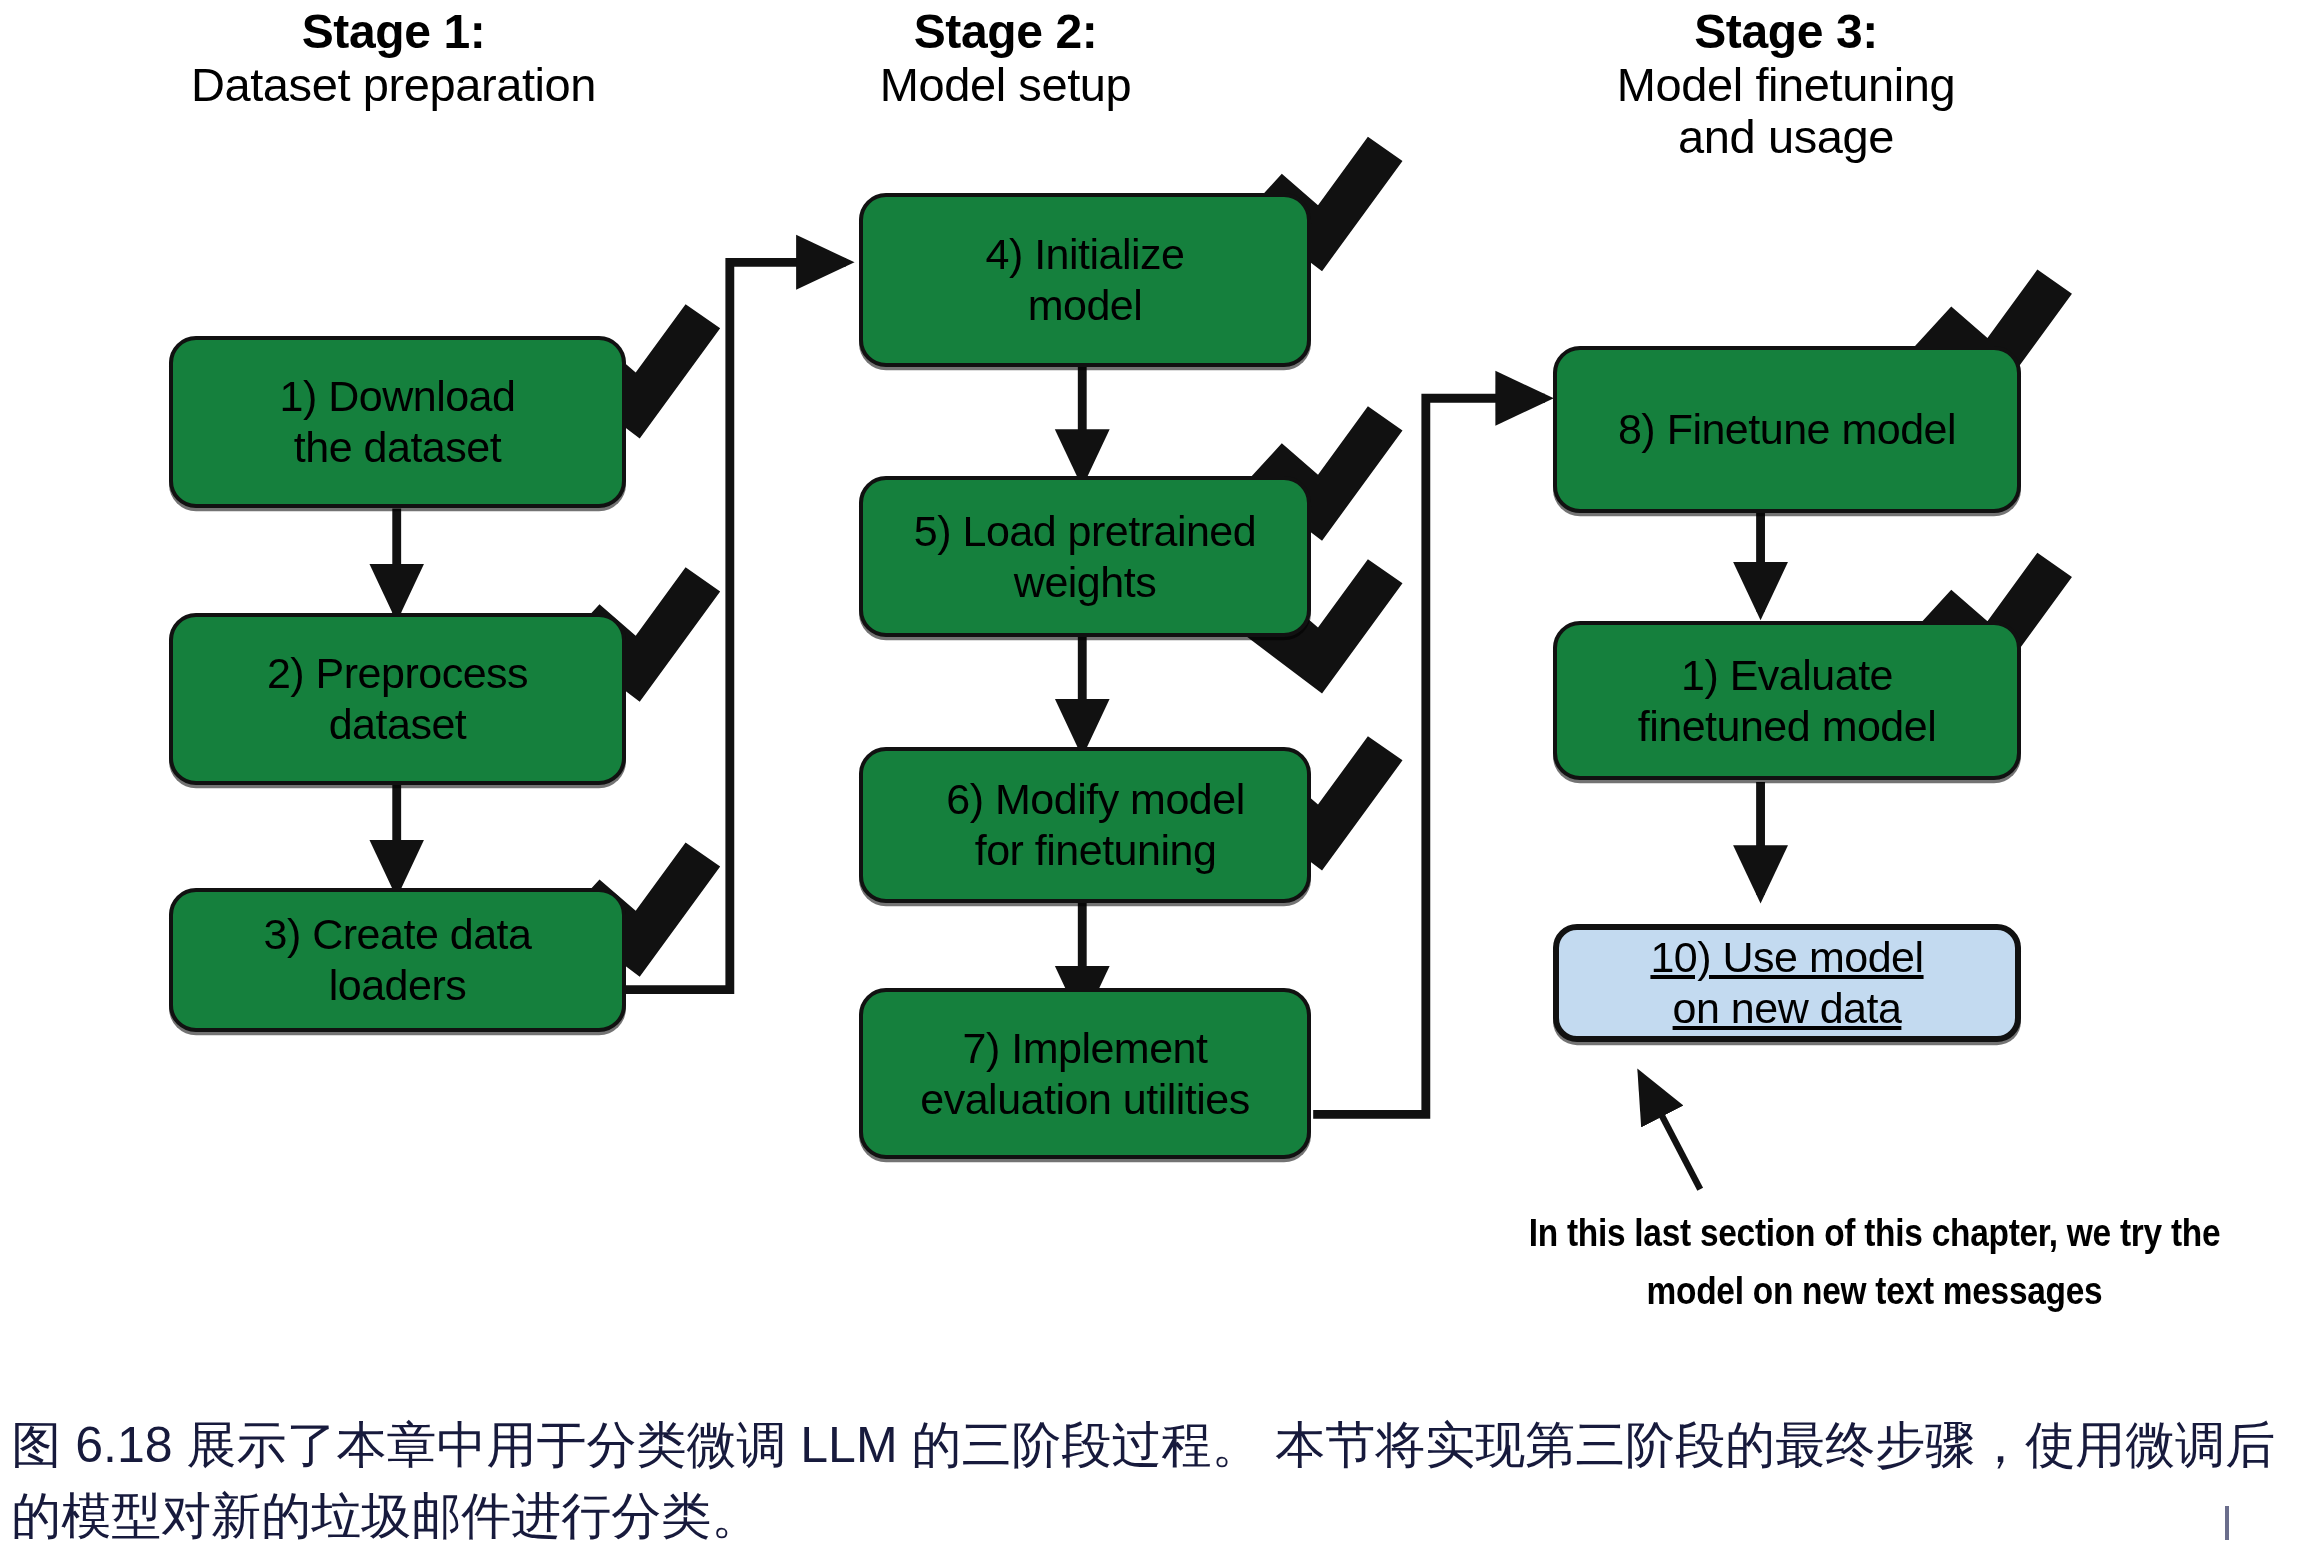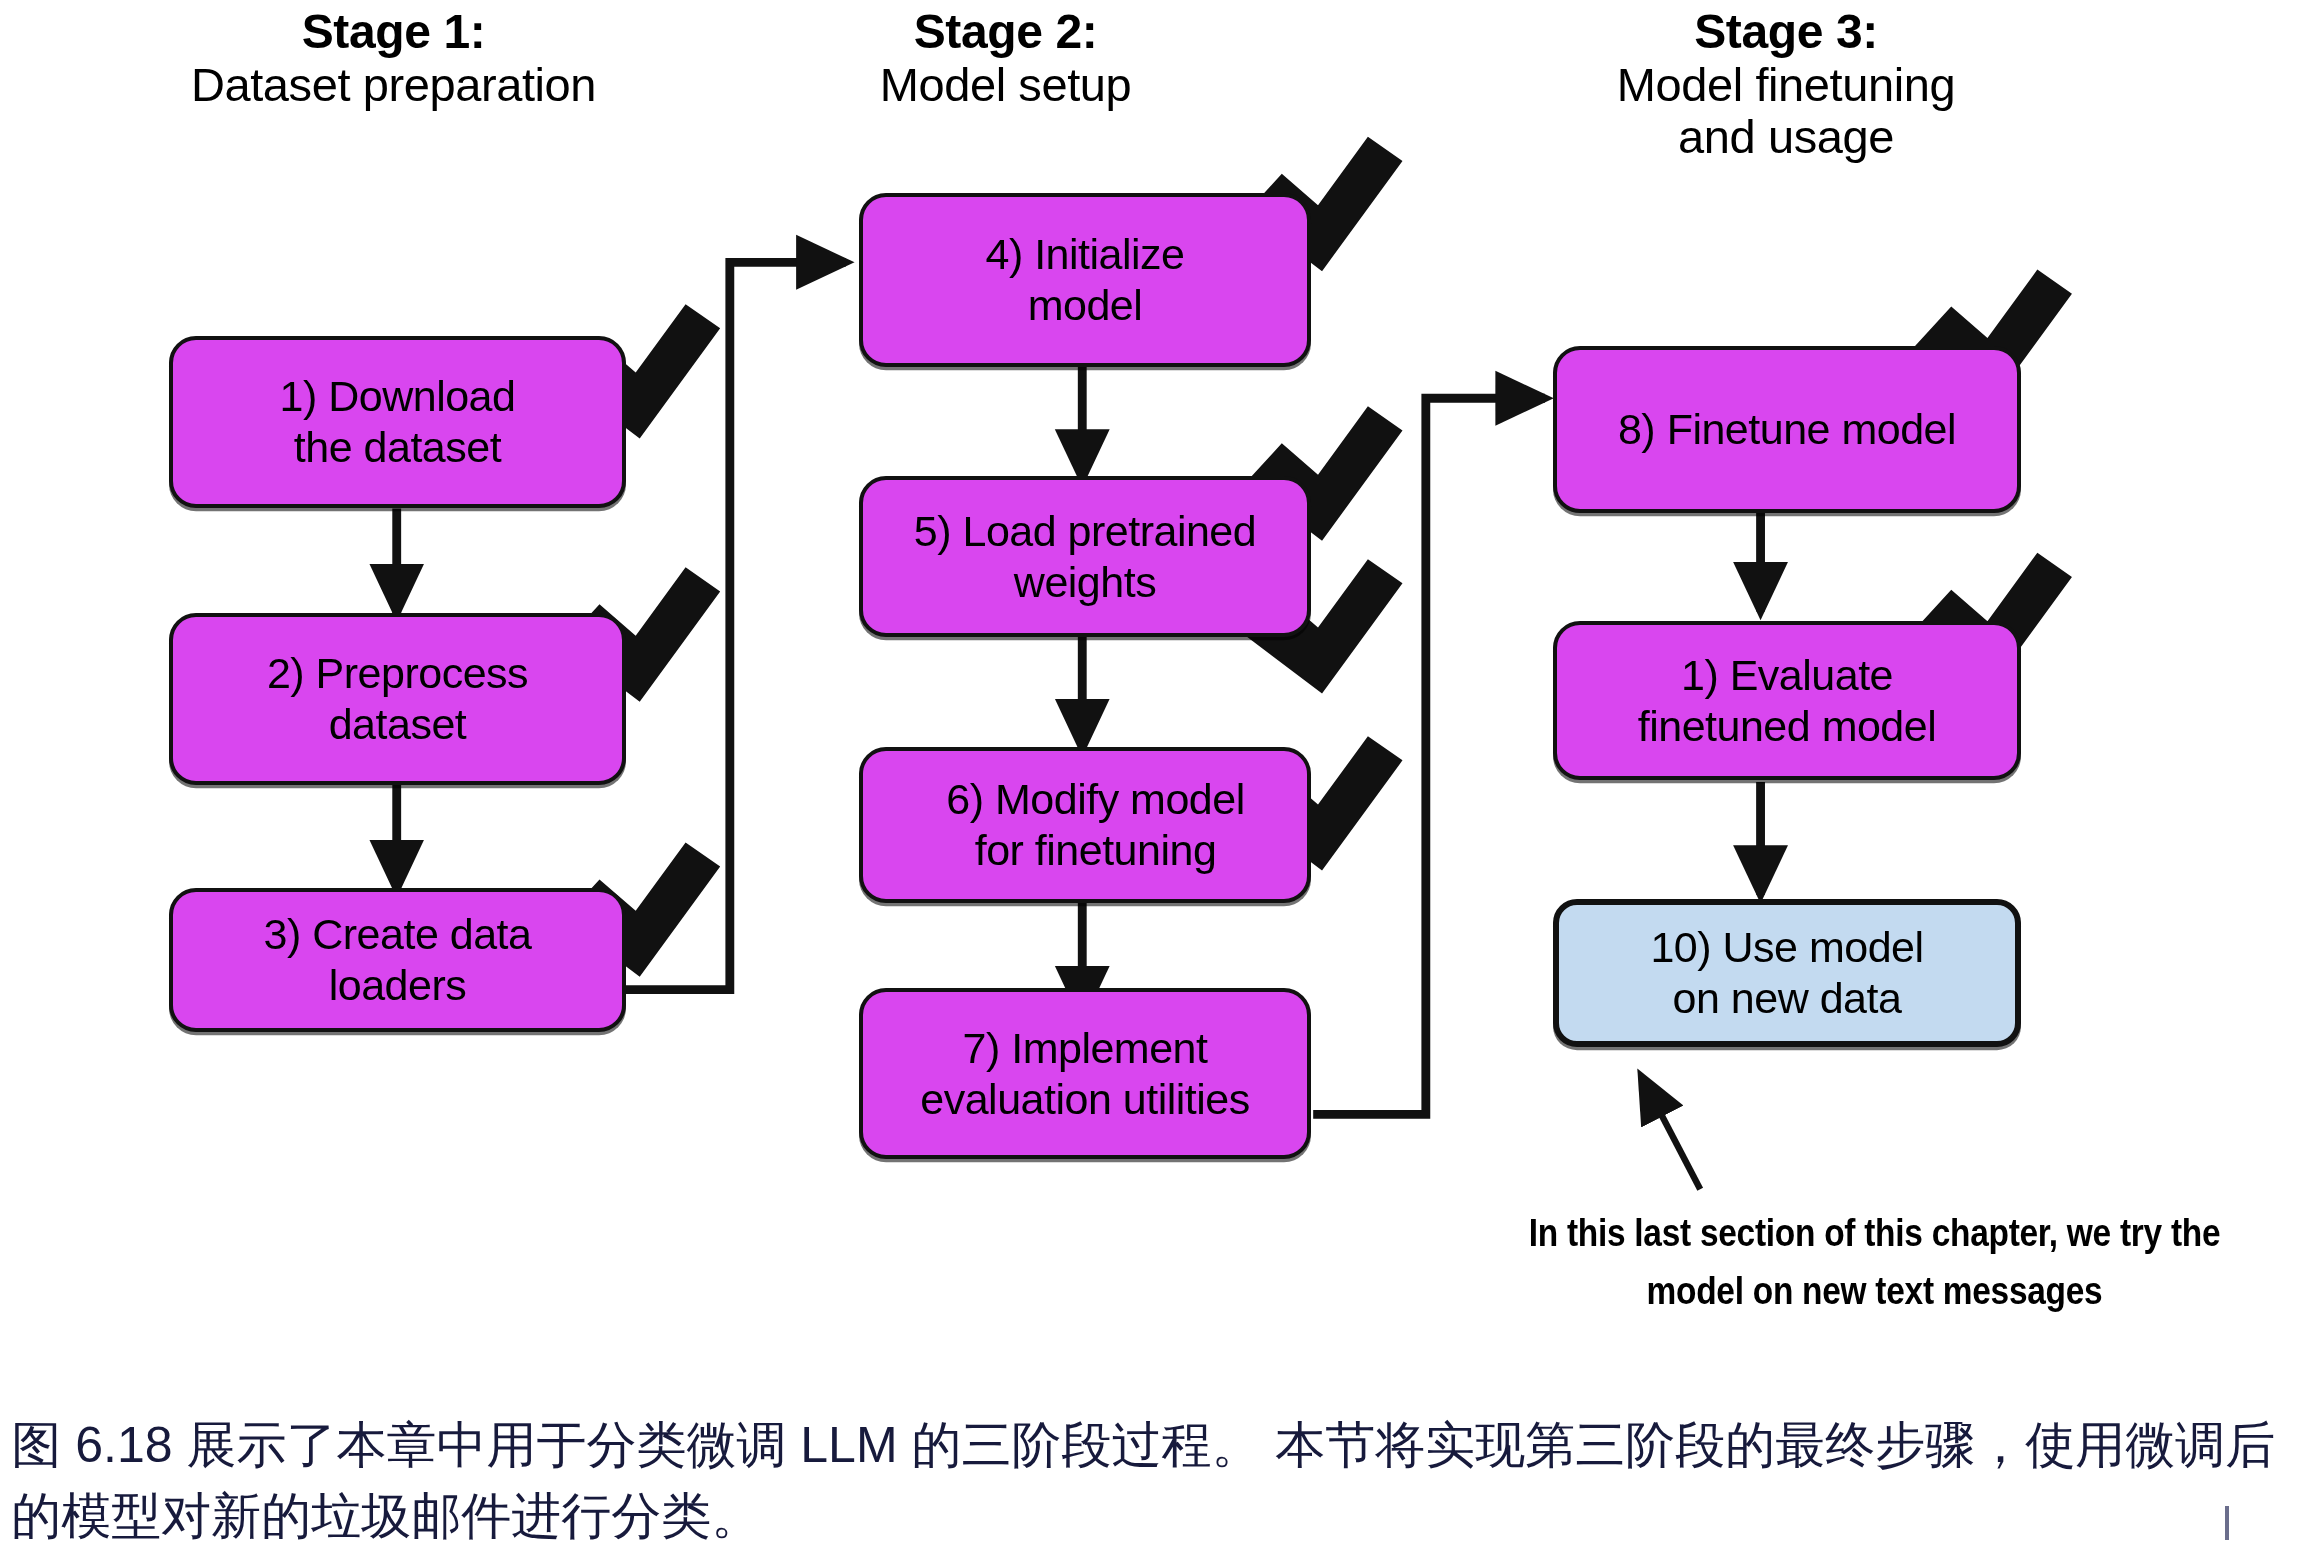--- a/index.html
+++ b/index.html
@@ -23,7 +23,7 @@
   
   .node{
     position:absolute;box-sizing:border-box;
-    border:4px solid #111;border-radius:27px;background:#d946ef;
+    border:4px solid #111;border-radius:27px;background:#15803d;
     display:flex;align-items:center;justify-content:center;text-align:center;
     font-size:43px;color:#000;line-height:1.18;letter-spacing:-0.5px;
     box-shadow:0 3.2px 0 rgba(0,0,0,0.55);

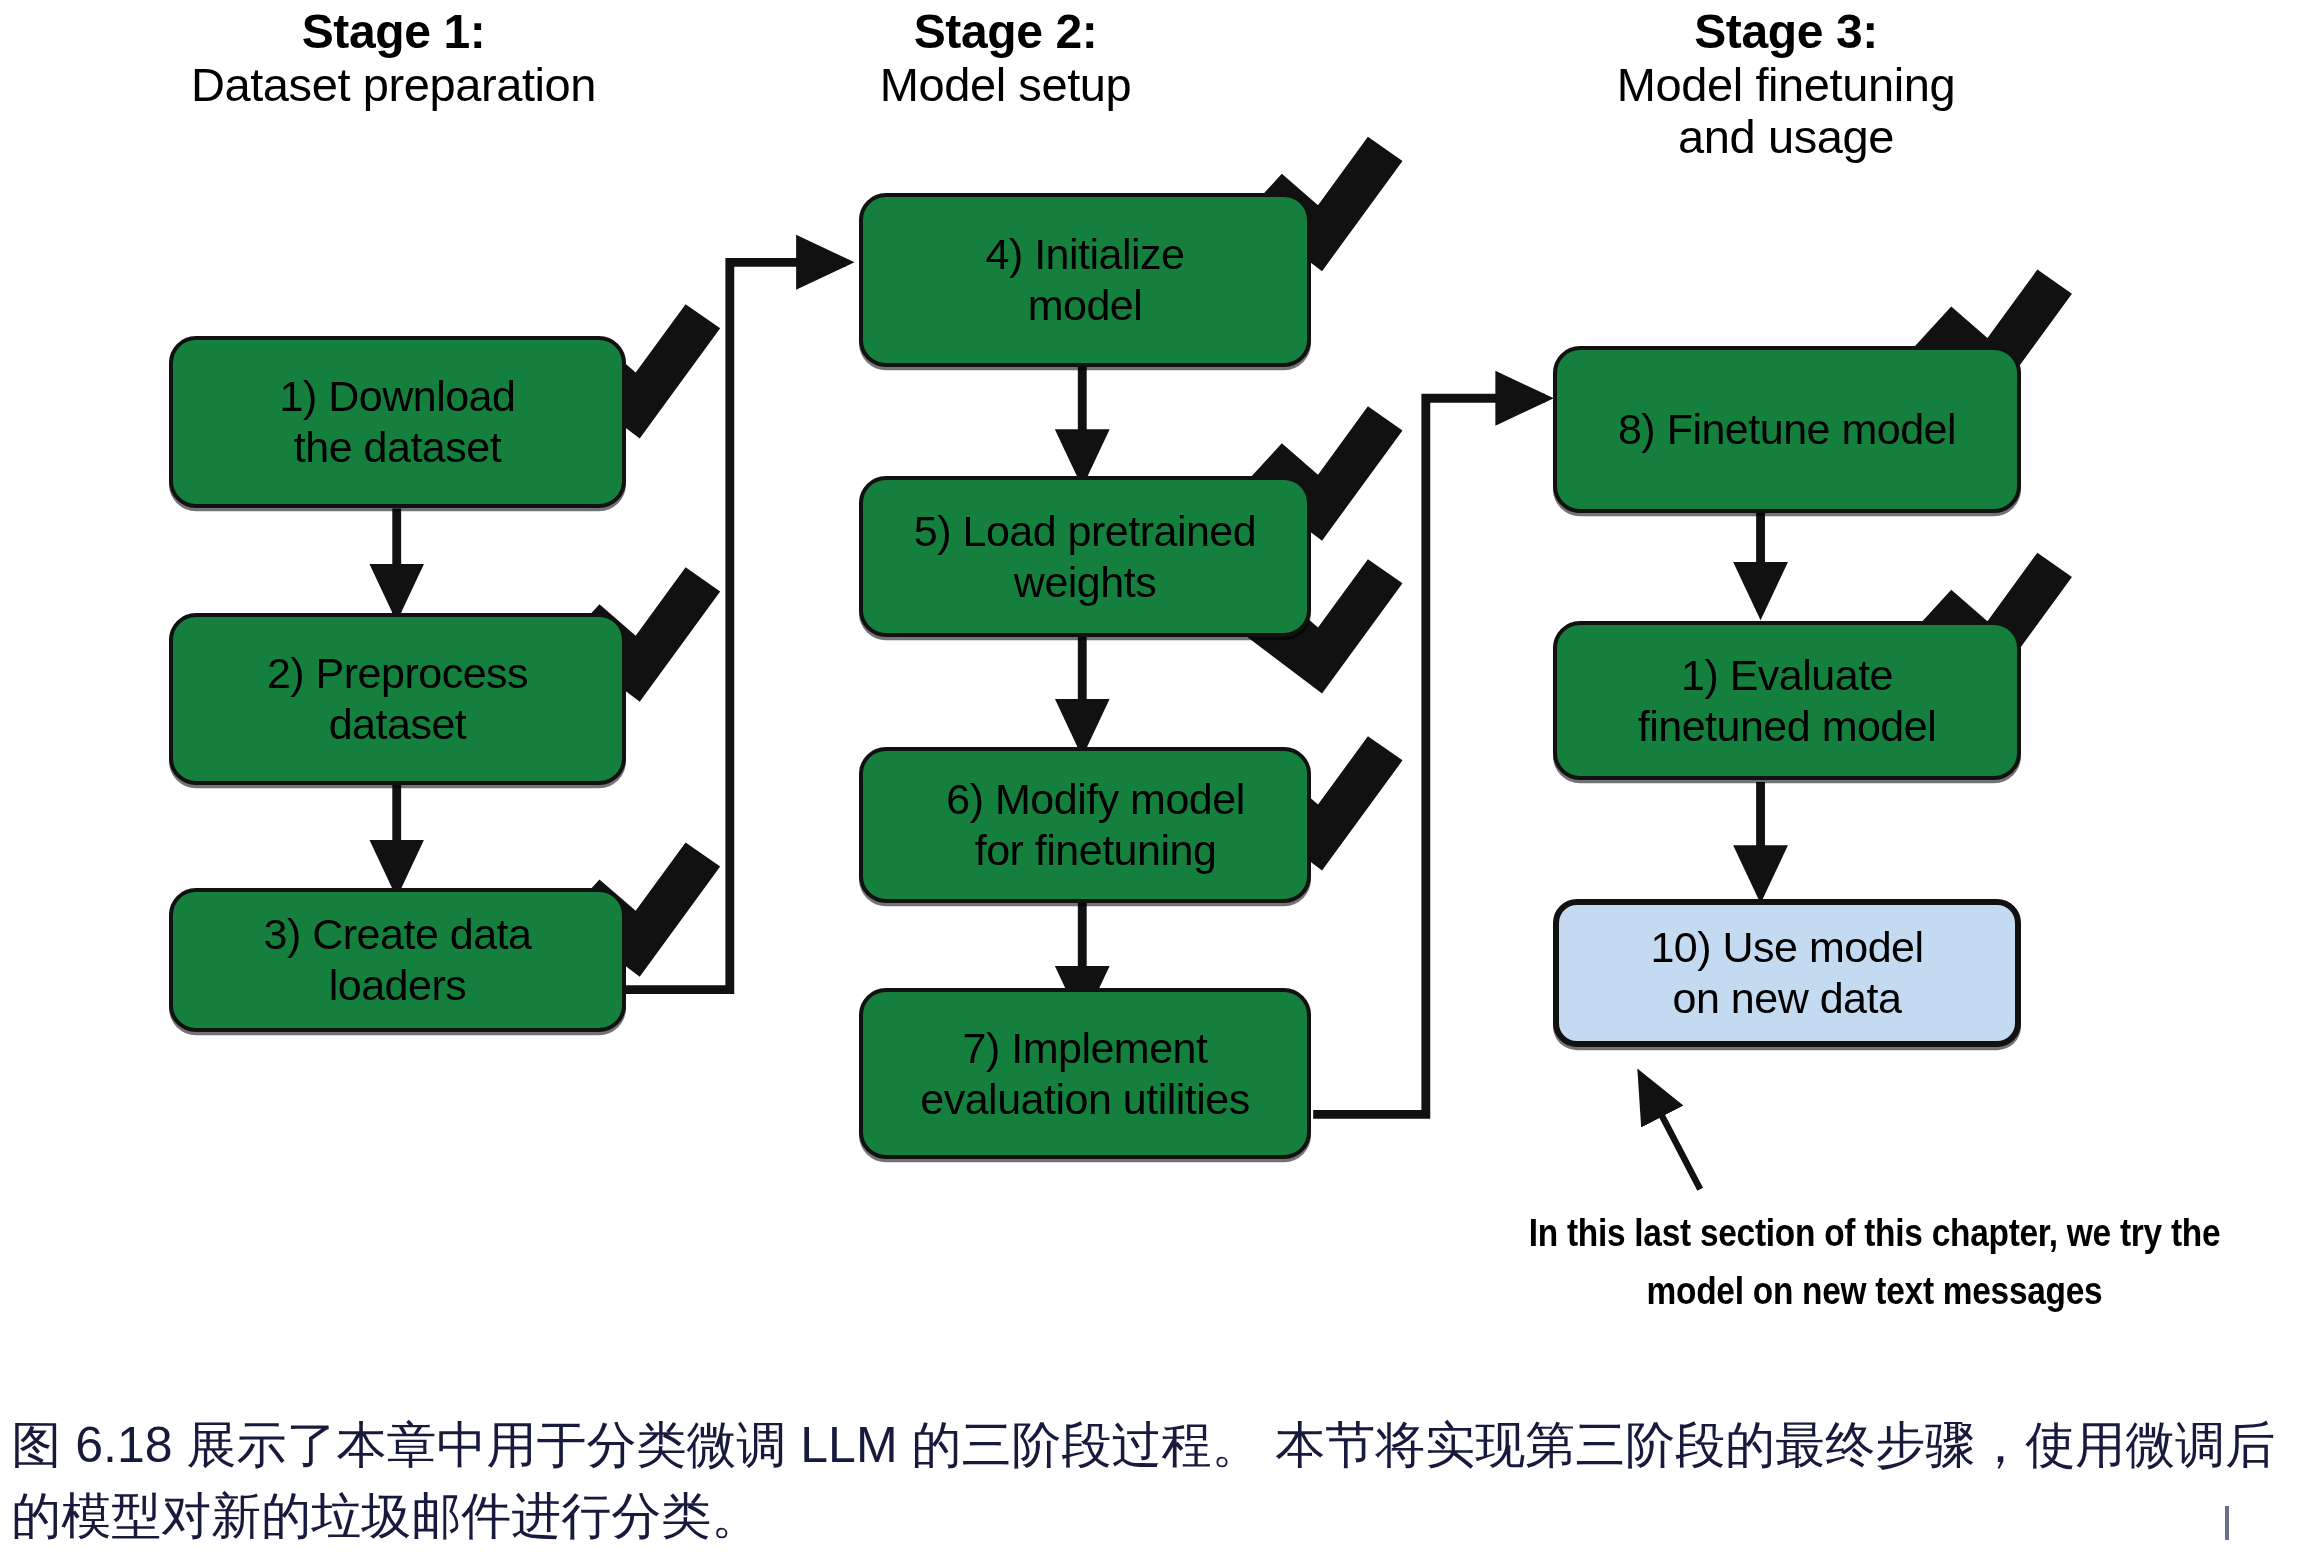--- a/index.html
+++ b/index.html
@@ -160,7 +160,7 @@
     <span class="lbl">1) Evaluate
 finetuned model</span>
   </div>
-  <div class="node highlight" style="left:1553px;top:899px;width:468px;height:148px;">
+  <div class="node highlight" style="left:1553px;top:924px;width:468px;height:118px;text-decoration:underline;">
     <span class="lbl">10) Use model
 on new data</span>
   </div>

